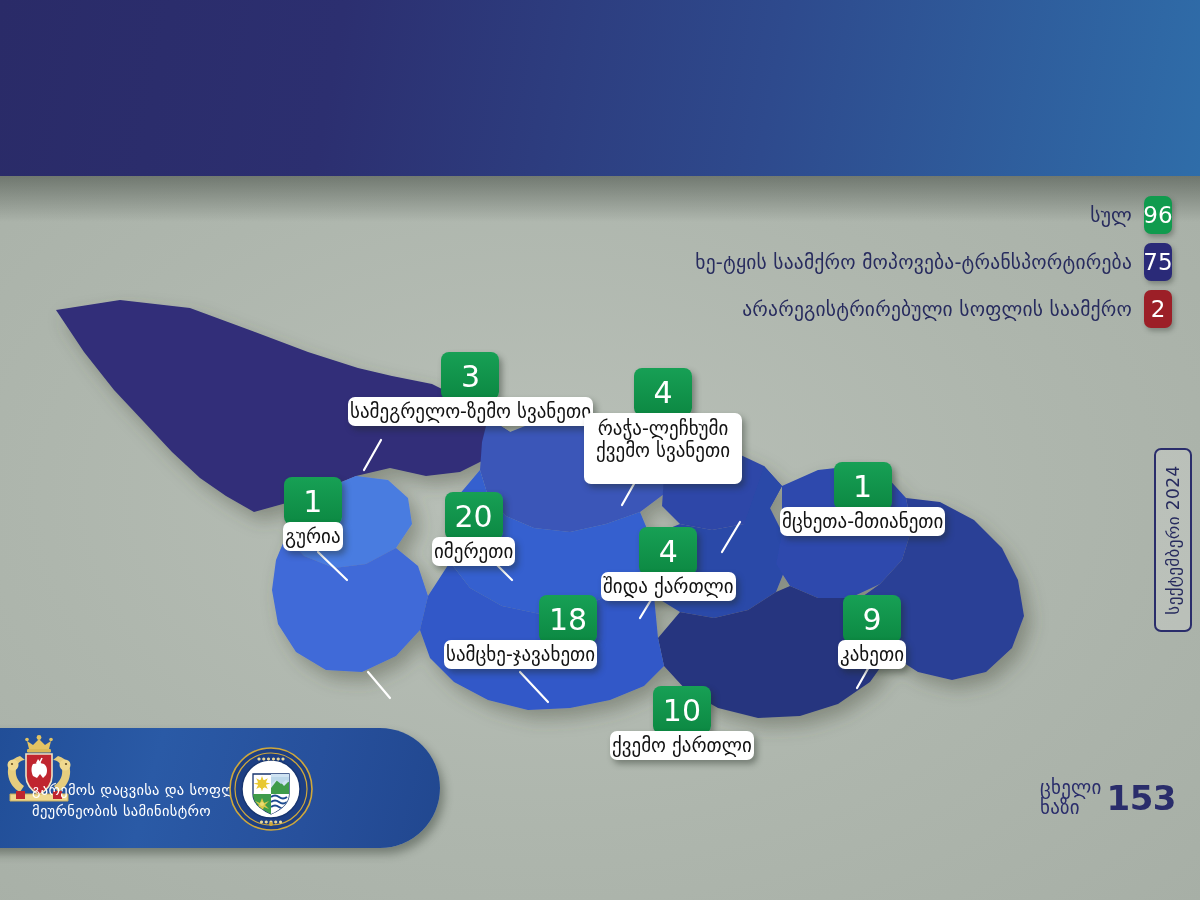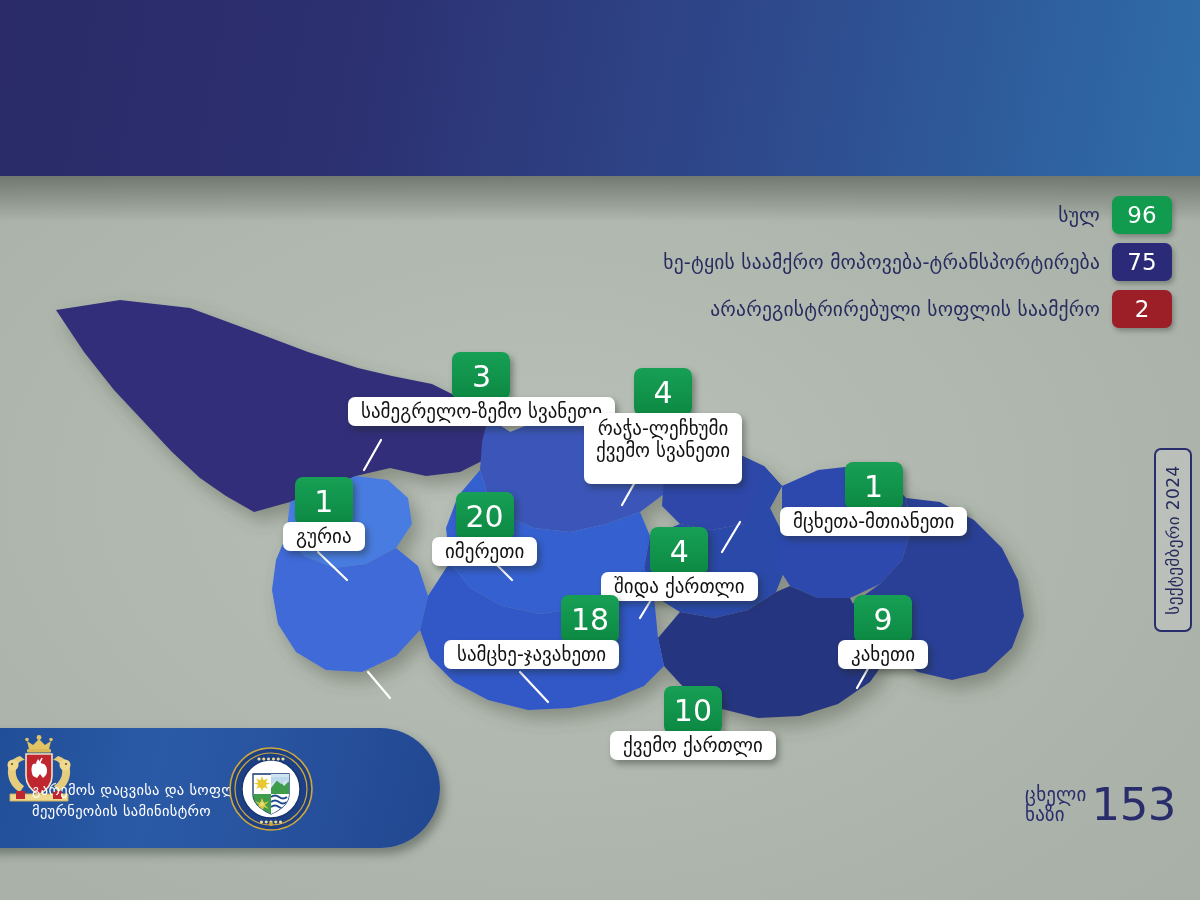--- a/index.html
+++ b/index.html
@@ -52,7 +52,7 @@
     letter-spacing:.2px;
   }
   .legend-badge {
-    width:60px; height:38px;
+    width:28px; height:38px;
     border-radius:7px;
     color:#fff;
     font-size:23px;

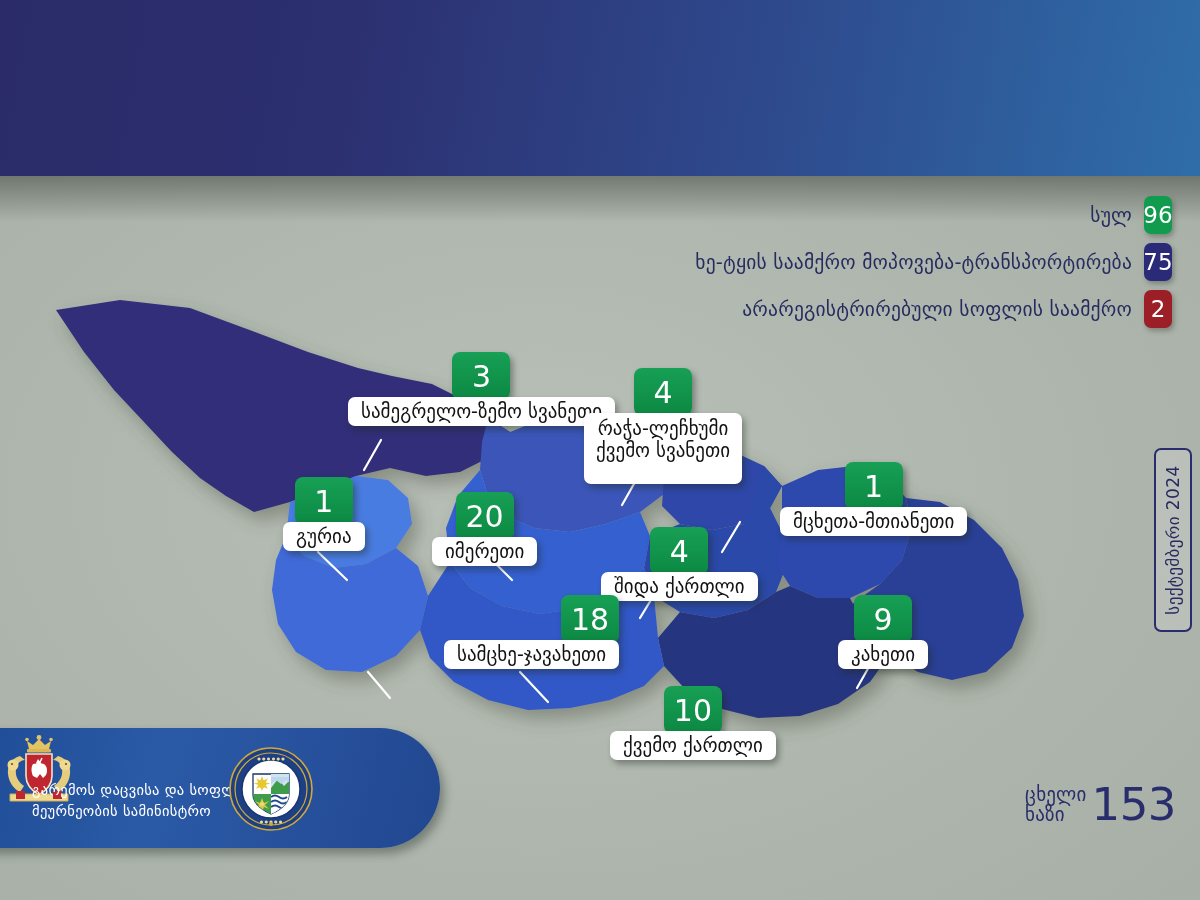--- a/index.html
+++ b/index.html
@@ -100,7 +100,7 @@
     margin-top:-3px;
     background:#fff;
     border-radius:7px;
-    padding:3px 13px 4px;
+    padding:3px 2px 4px;
     color:#121212;
     font-size:19px;
     white-space:nowrap;

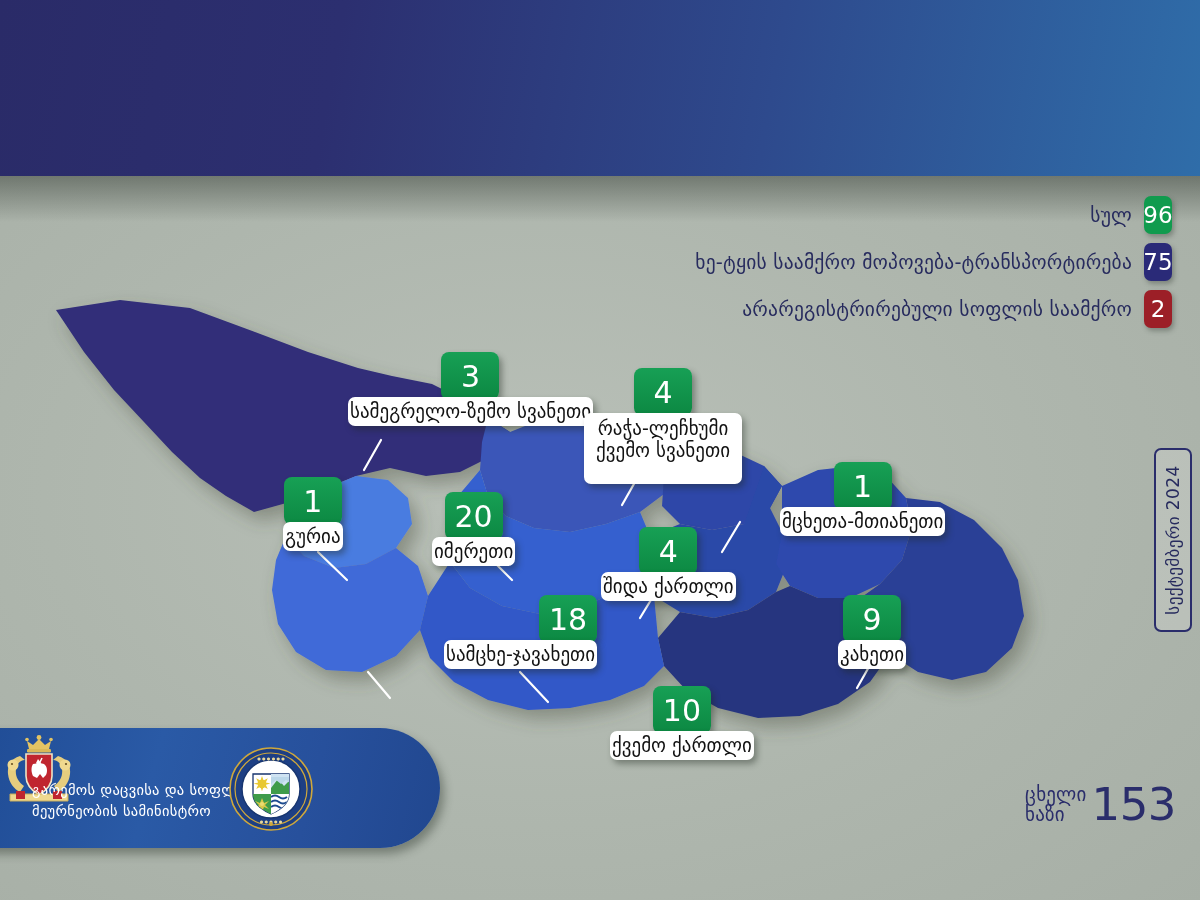--- a/index.html
+++ b/index.html
@@ -140,7 +140,7 @@
     text-align:left; margin-right:5px; letter-spacing:.2px;
   }
   .hotline .number {
-    color:#2a2d6b; font-size:45px; font-weight:normal; letter-spacing:-.5px;
+    color:#2a2d6b; font-size:34px; font-weight:bold; letter-spacing:-.5px;
   }
 </style>
 </head>

